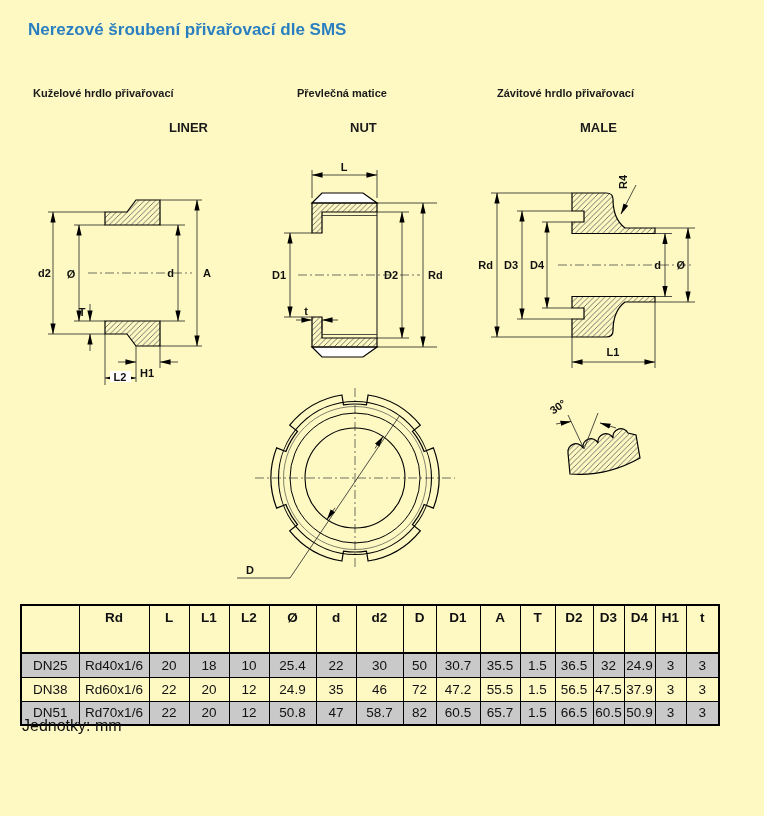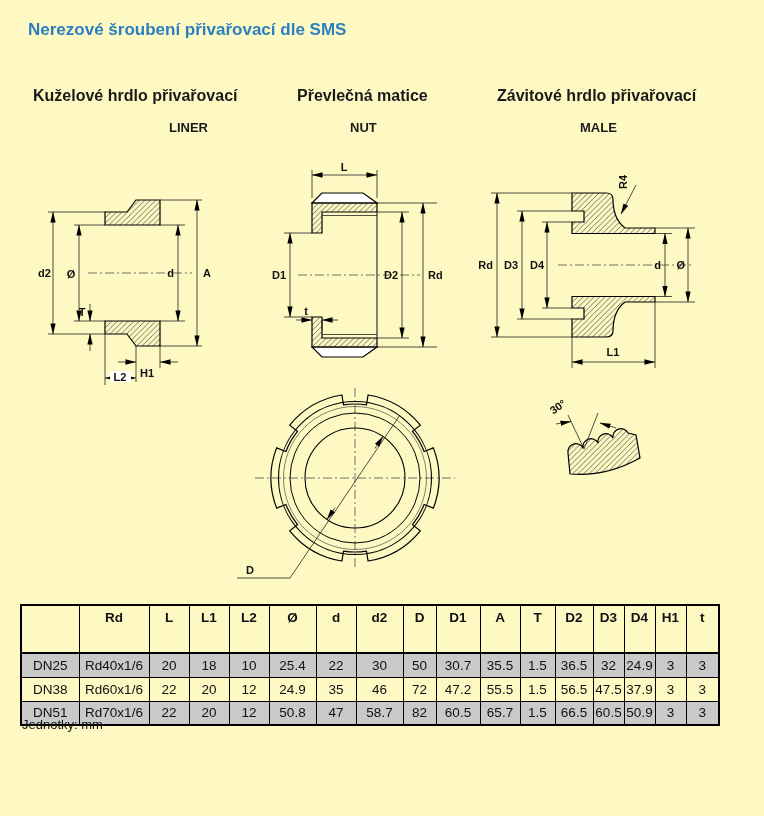--- a/index.html
+++ b/index.html
@@ -7,7 +7,7 @@
         font-family:"Liberation Sans", sans-serif;color:#111;overflow:hidden;}
   .abs{position:absolute;}
   #title{left:28px;top:20px;font-size:17px;font-weight:bold;color:#2a7fc0;}
-  .caption{font-size:16px;font-weight:bold;color:#1a1a1a;}
+  .caption{font-size:11px;font-weight:bold;color:#1a1a1a;}
   .code{font-size:13px;font-weight:bold;color:#1a1a1a;}
   svg{overflow:visible;}
   svg text{font-family:"Liberation Sans", sans-serif;font-weight:bold;font-size:11px;fill:#111;}

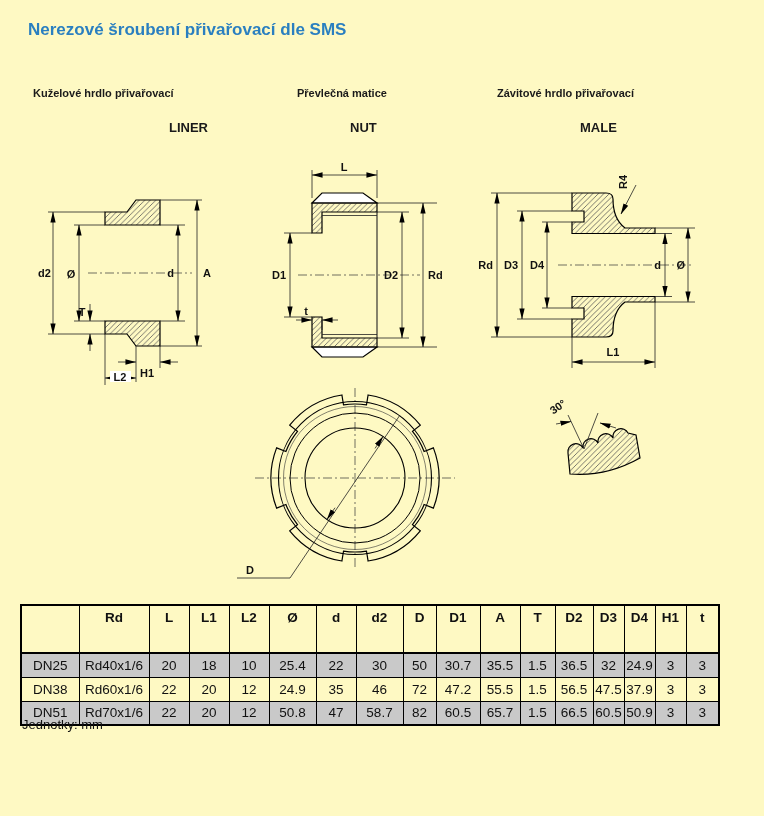--- a/index.html
+++ b/index.html
@@ -22,7 +22,7 @@
   thead th{vertical-align:top;padding-top:4px;font-size:13.5px;border-bottom:2px solid #000;}
   tbody tr{height:24px;}
   tbody tr.shaded{background:#c9c9c9;}
-  #units{left:22px;top:717px;font-size:13px;text-align:right;}
+  #units{left:22px;top:717px;font-size:16px;text-align:right;}
   #cert{left:22px;top:777px;font-size:14px;}
 </style>
 </head>

